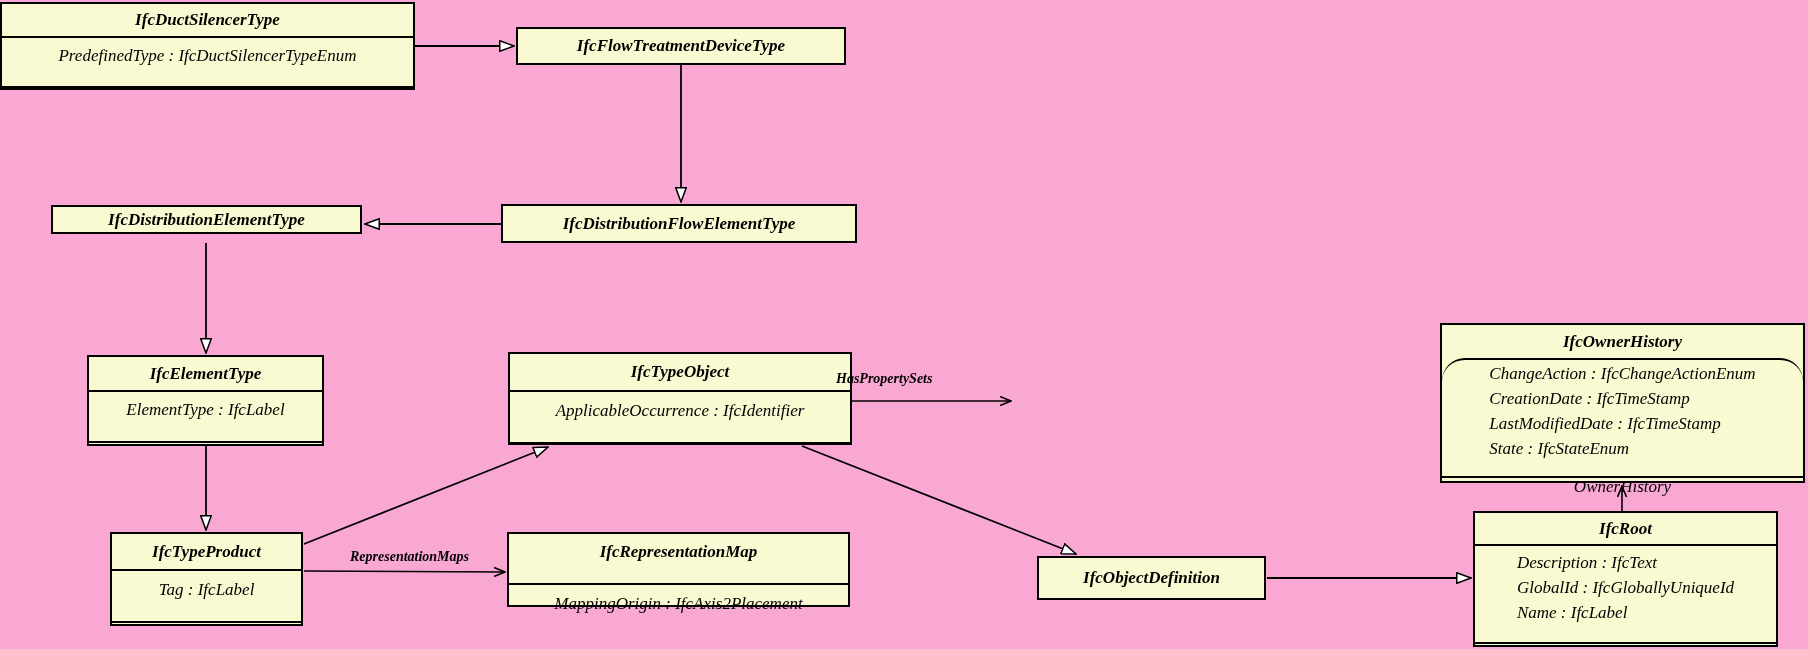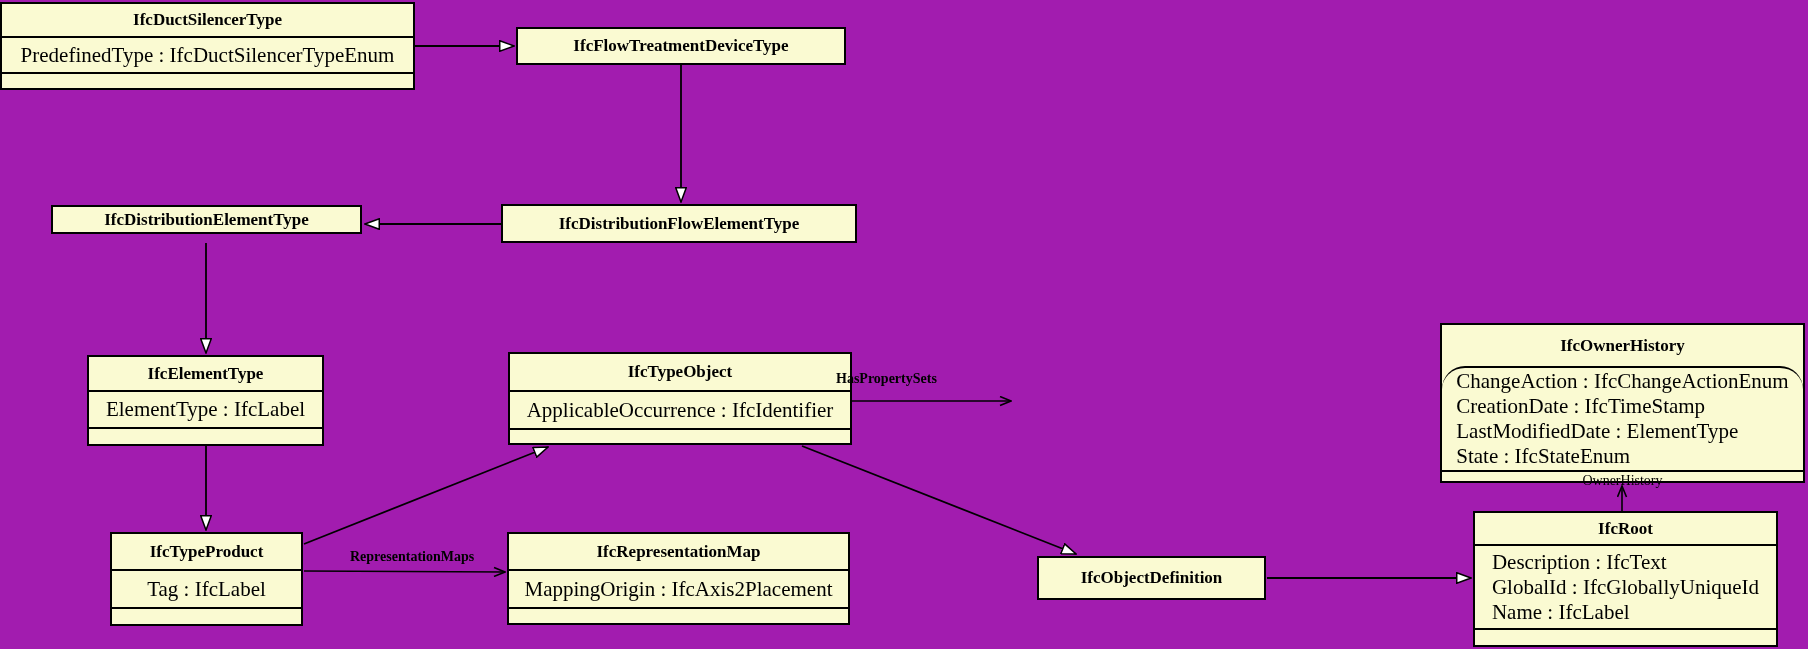--- a/index.html
+++ b/index.html
@@ -11,10 +11,11 @@
     position: relative;
     width: 1808px;
     height: 649px;
-    background: #a21caf;
+    background: #f9a8d4;
     font-family: "Liberation Serif", "DejaVu Serif", serif;
     color: #000000;
     overflow: hidden;
+    font-style: italic;
   }
   #edges {
     position: absolute;

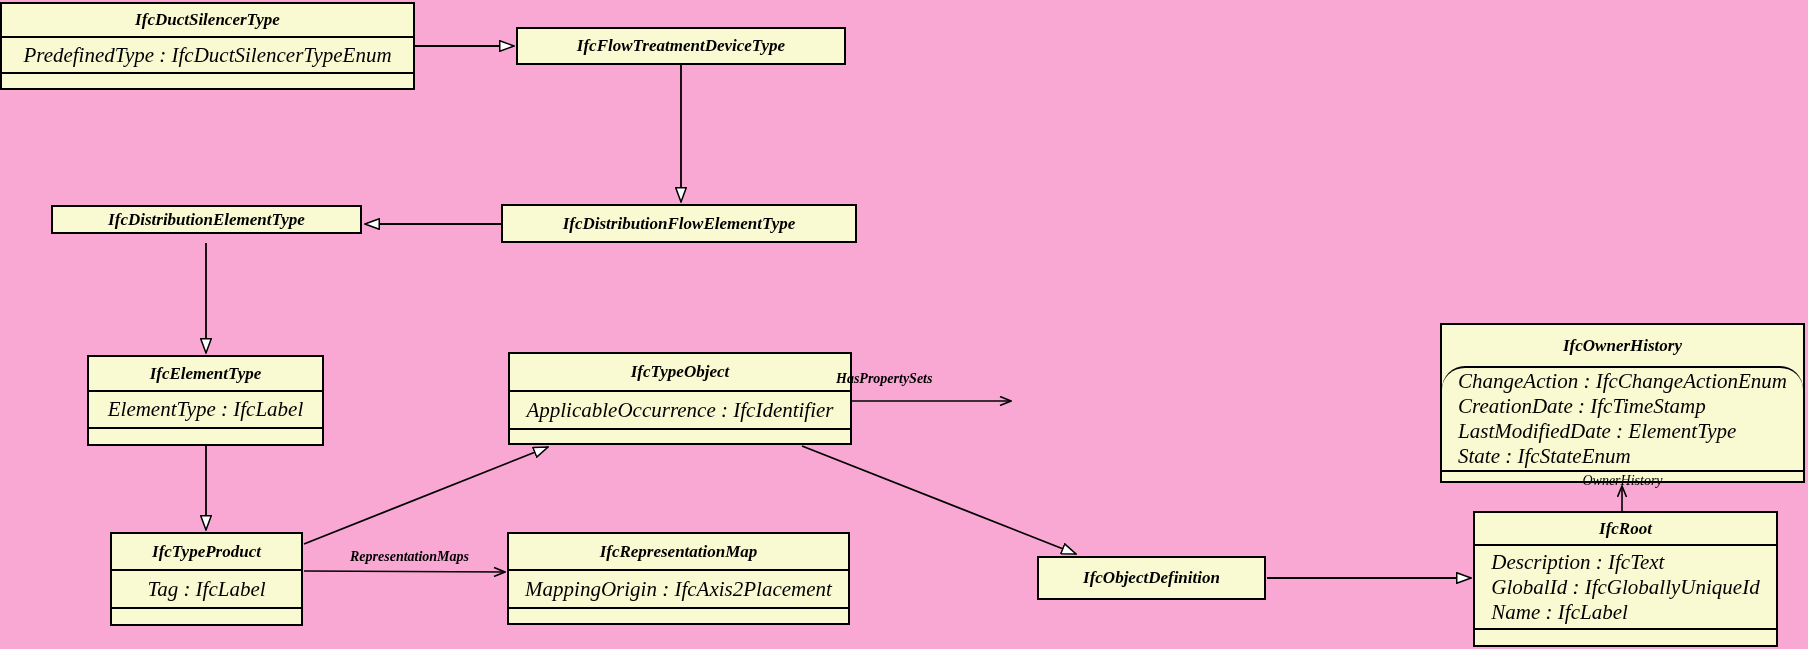--- a/index.html
+++ b/index.html
@@ -53,7 +53,7 @@
     flex: 1 1 auto;
   }
   .node .attrs {
-    font-size: 21px;
+    font-size: 17px;
     flex: 0 0 auto;
     padding: 2px 10px;
   }

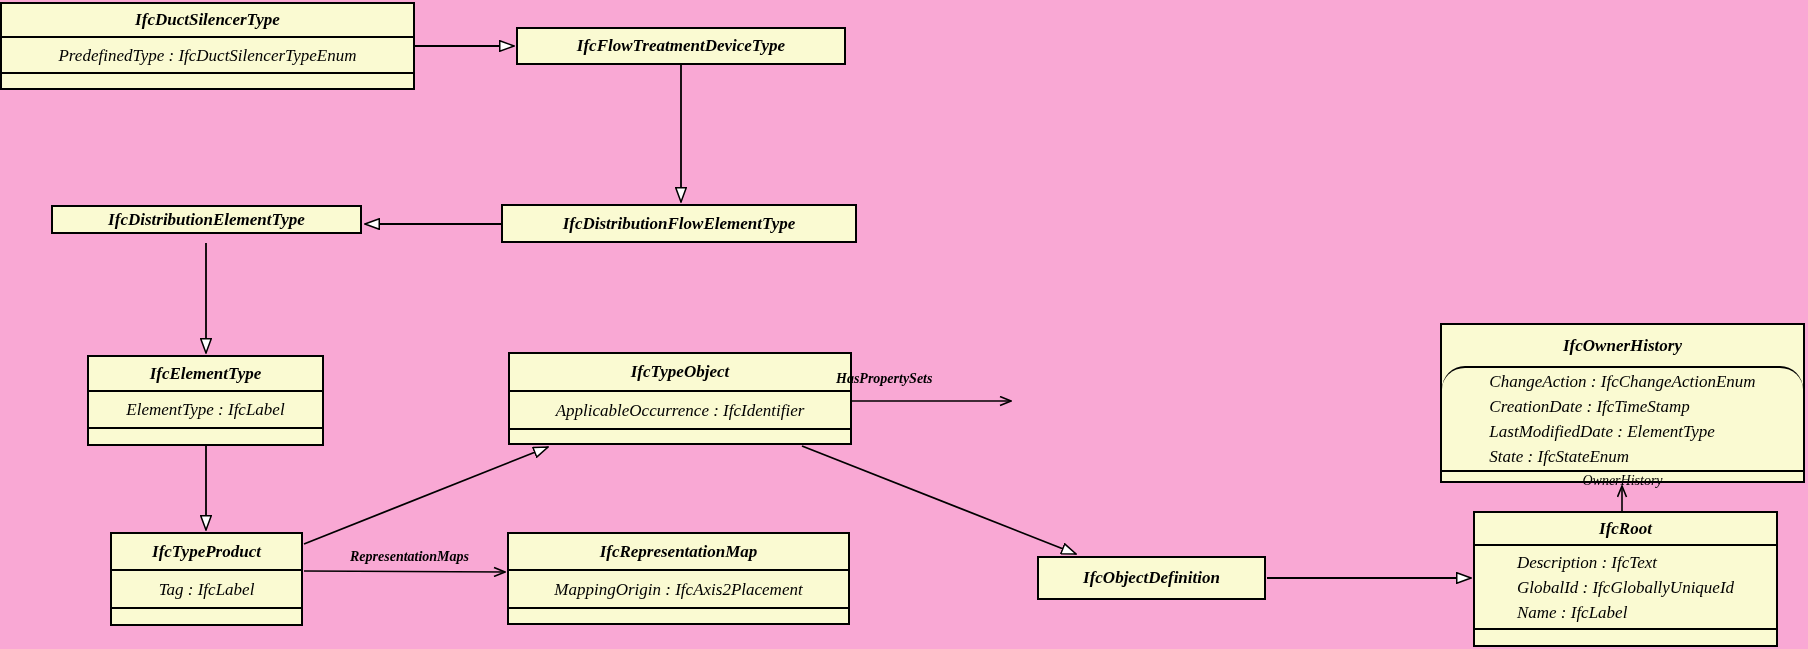--- a/index.html
+++ b/index.html
@@ -148,7 +148,7 @@
 
 
   <div class="node" style="left:1440px; top:323px; width:365px; height:160px;">
-    <div class="c title" style="height:41px;">IfcOwnerHistory</div>
+    <div class="c title" style="height:33px;">IfcOwnerHistory</div>
     <div class="c attrs" style="height:104px;border-radius:23px;">
       <div class="attr-block">
         <div>ChangeAction : IfcChangeActionEnum</div>

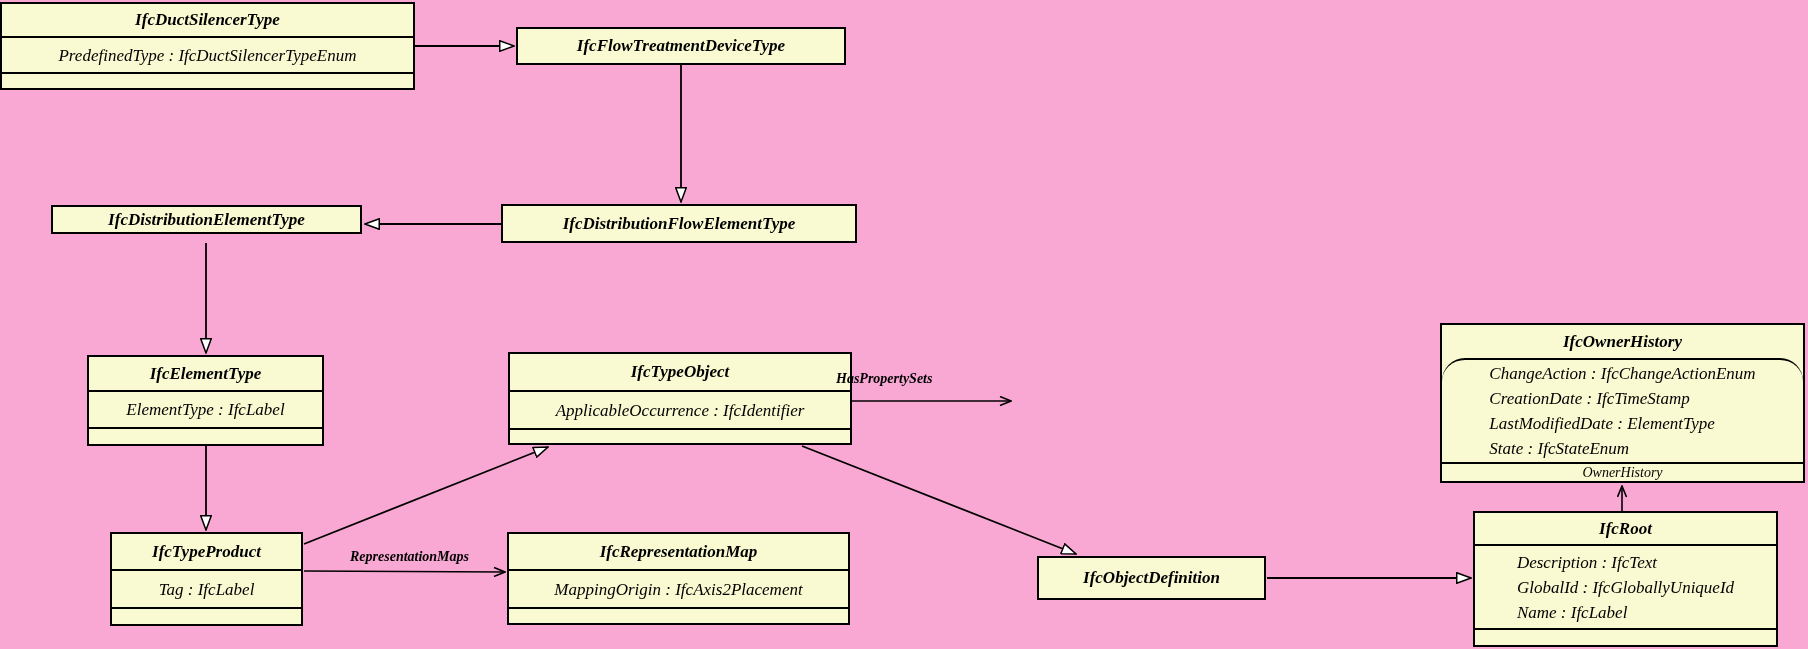--- a/index.html
+++ b/index.html
@@ -153,7 +153,7 @@
       <div class="attr-block">
         <div>ChangeAction : IfcChangeActionEnum</div>
         <div>CreationDate : IfcTimeStamp</div>
-        <div>LastModifiedDate : ElementType</div>
+        <div>LastModifiedDate : IfcTimeStamp</div>
         <div>State : IfcStateEnum</div>
       </div>
     </div>

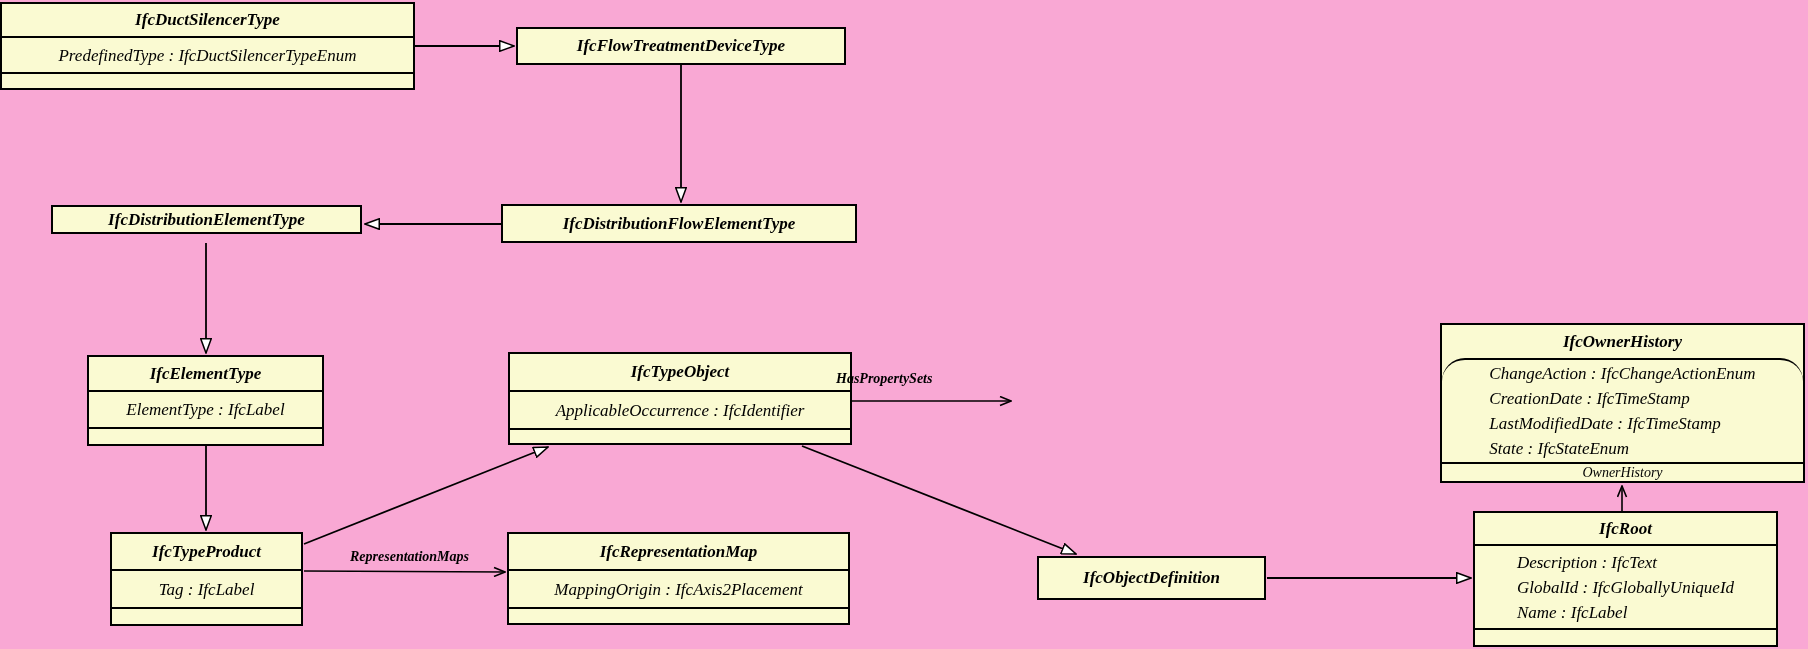--- a/index.html
+++ b/index.html
@@ -66,8 +66,9 @@
   }
   .node .footer {
     flex: 1 1 auto;
-    font-size: 14px;
+    font-size: 17px;
     line-height: 18px;
+    margin-top: 14px;
   }
   .edge-label {
     position: absolute;

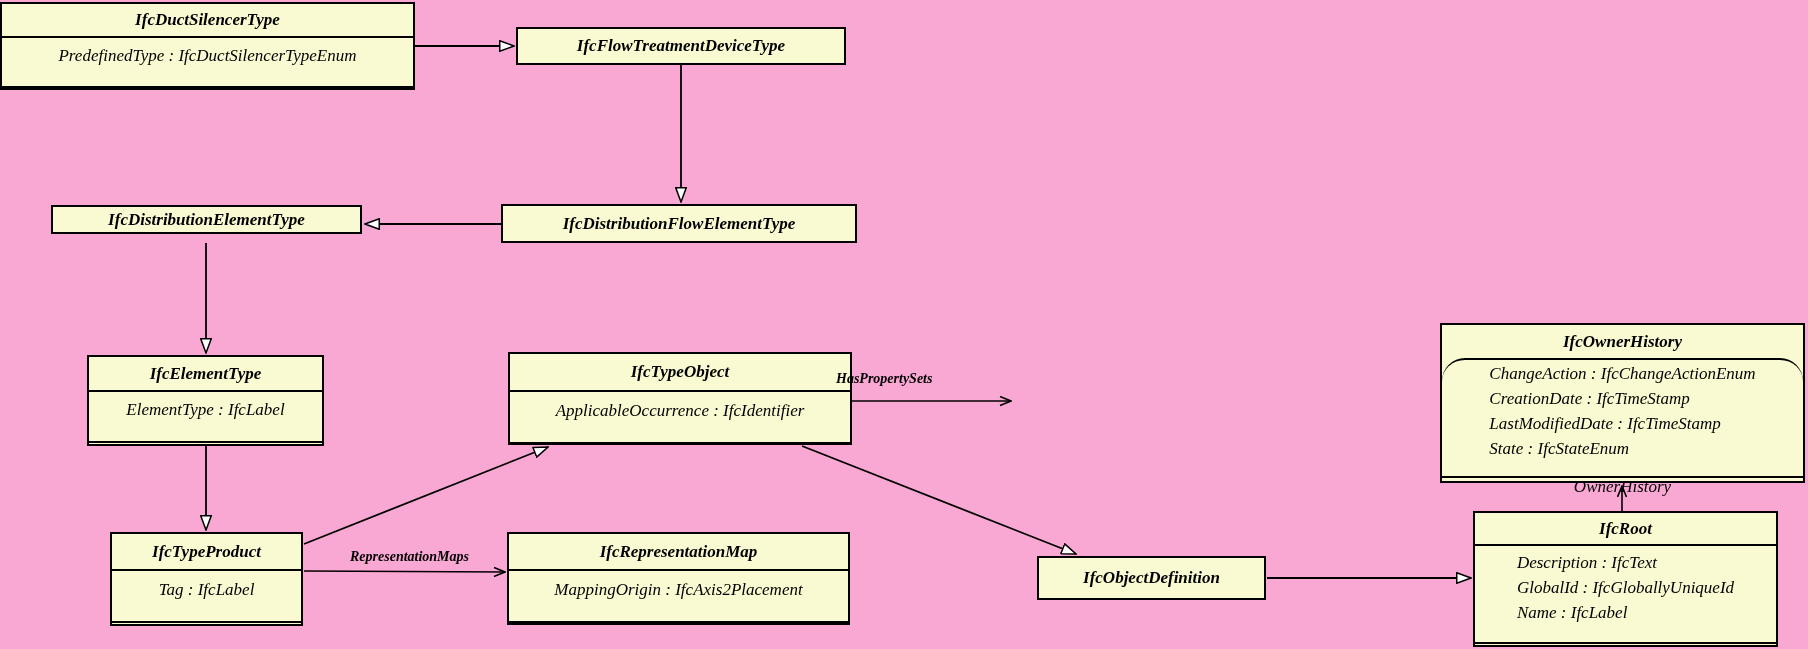--- a/index.html
+++ b/index.html
@@ -171,7 +171,7 @@
     <div class="c footer"></div>
   </div>
 
-  <div class="node" style="left:507px; top:532px; width:343px; height:93px;">
+  <div class="node" style="left:507px; top:532px; width:343px; height:75px;gap:14px;">
     <div class="c title" style="height:35px;">IfcRepresentationMap</div>
     <div class="c attrs" style="height:38px;">
       <div class="attr-block">

